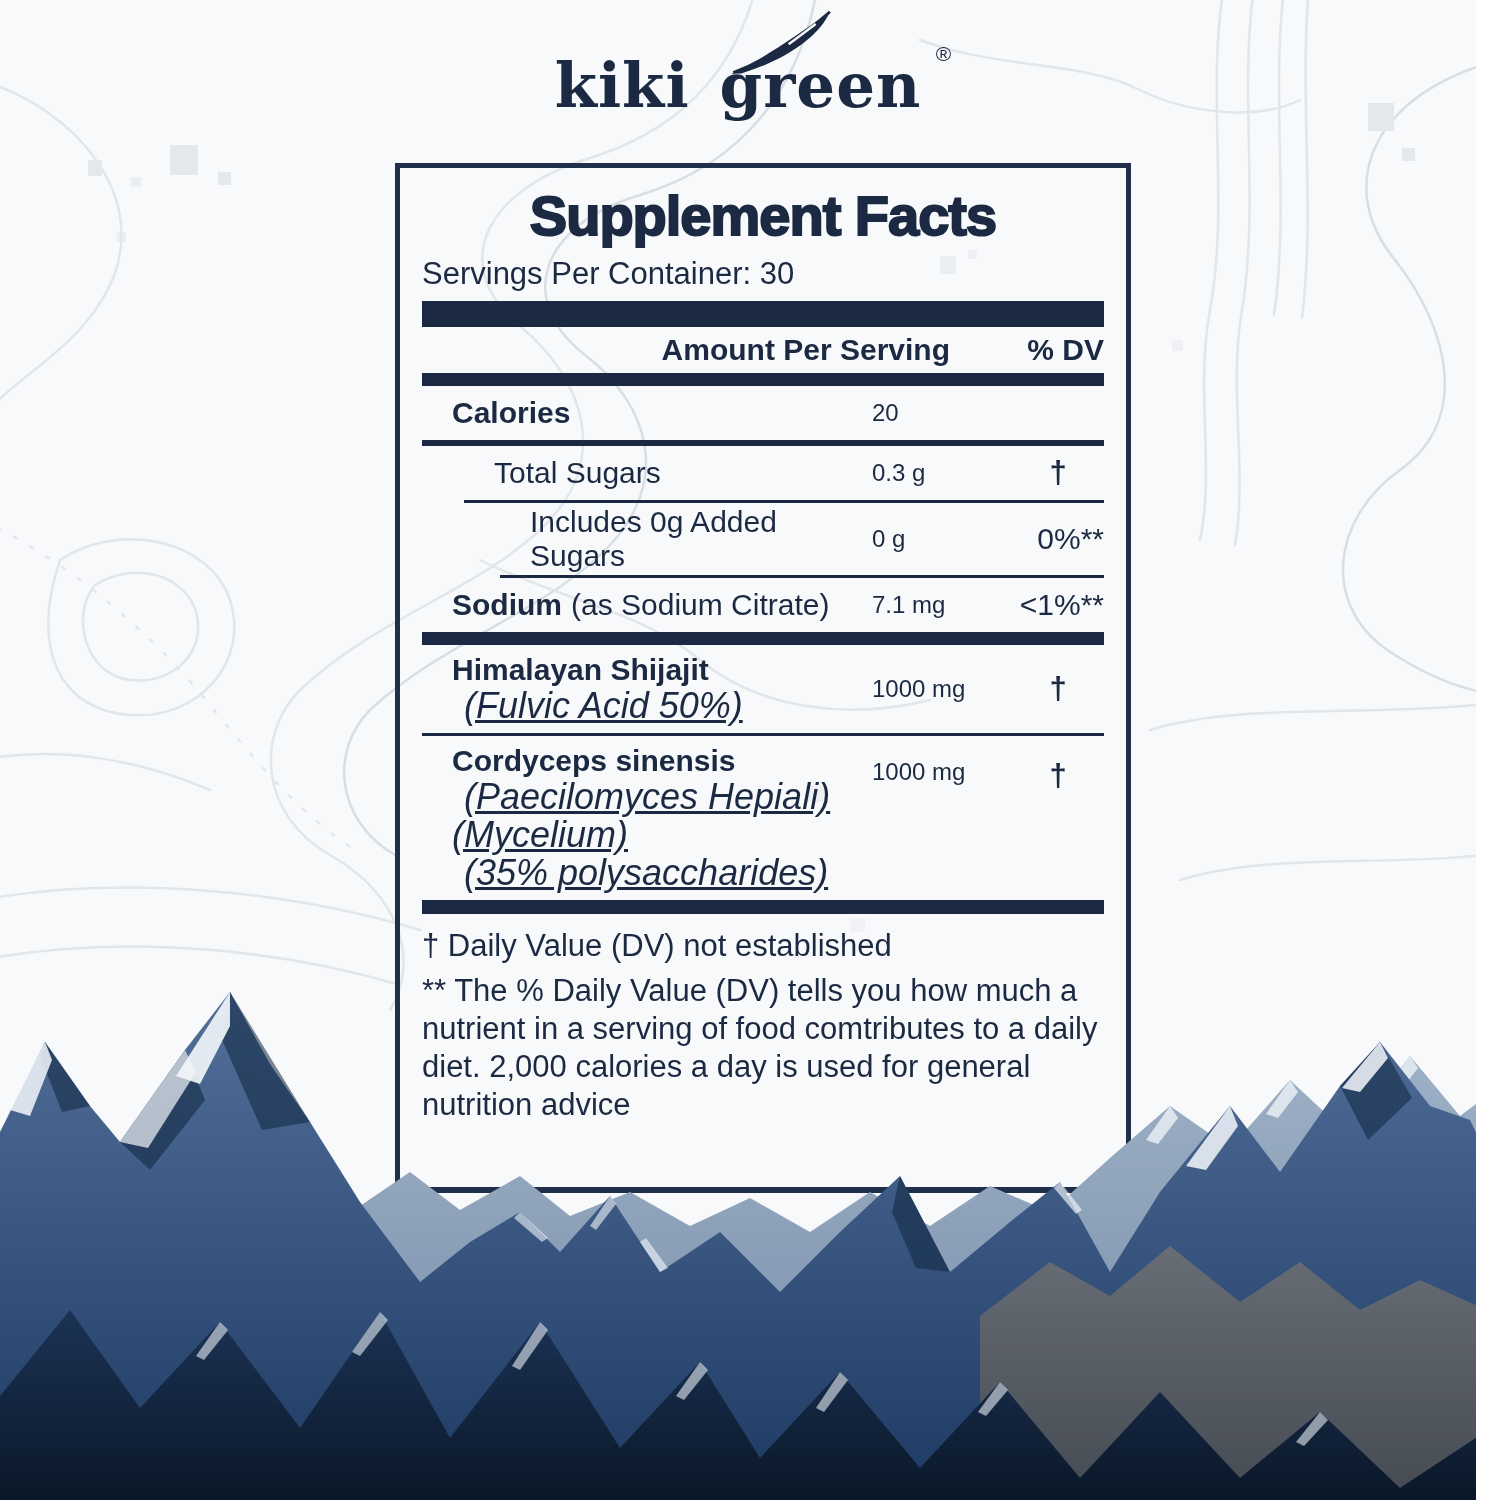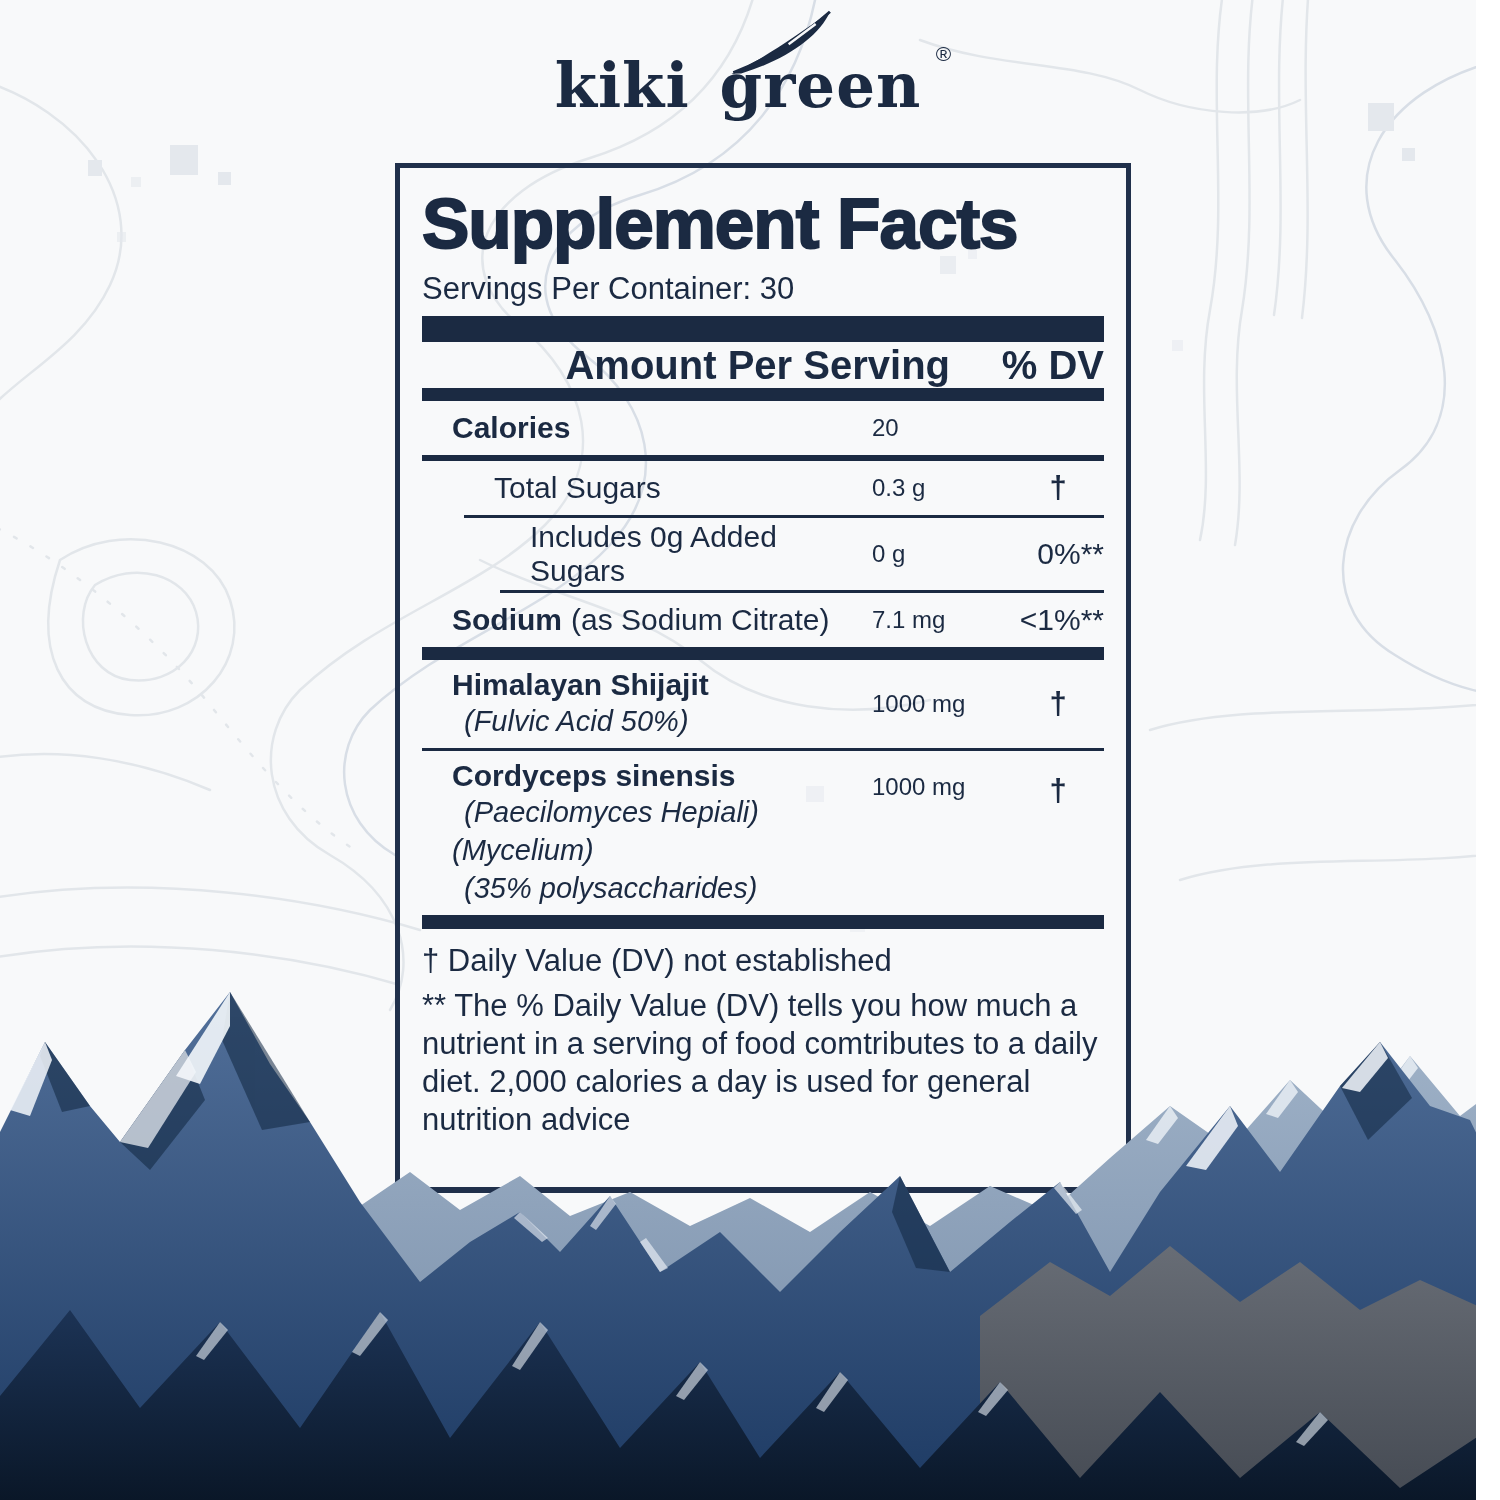--- a/index.html
+++ b/index.html
@@ -30,8 +30,8 @@
   .panel{position:absolute;left:395px;top:163px;width:736px;height:1030px;
          border:5px solid var(--border);border-bottom-width:6px;
          padding:10px 22px 0 22px;z-index:2;}
-  .sf-title{font-size:71px;line-height:1.0;font-weight:bold;letter-spacing:-1px;
-            -webkit-text-stroke:2px var(--navy);margin:10px 0 10px 0;}
+  .sf-title{font-size:56px;line-height:1.0;font-weight:bold;letter-spacing:-1px;
+            -webkit-text-stroke:2px var(--navy);margin:10px 0 10px 0;text-align:center;}
   .serving{font-size:31px;line-height:39px;}
   .bar{background:var(--navy);height:26px;margin-top:8px;}
   .bar.thin{height:13px;margin-top:0;}

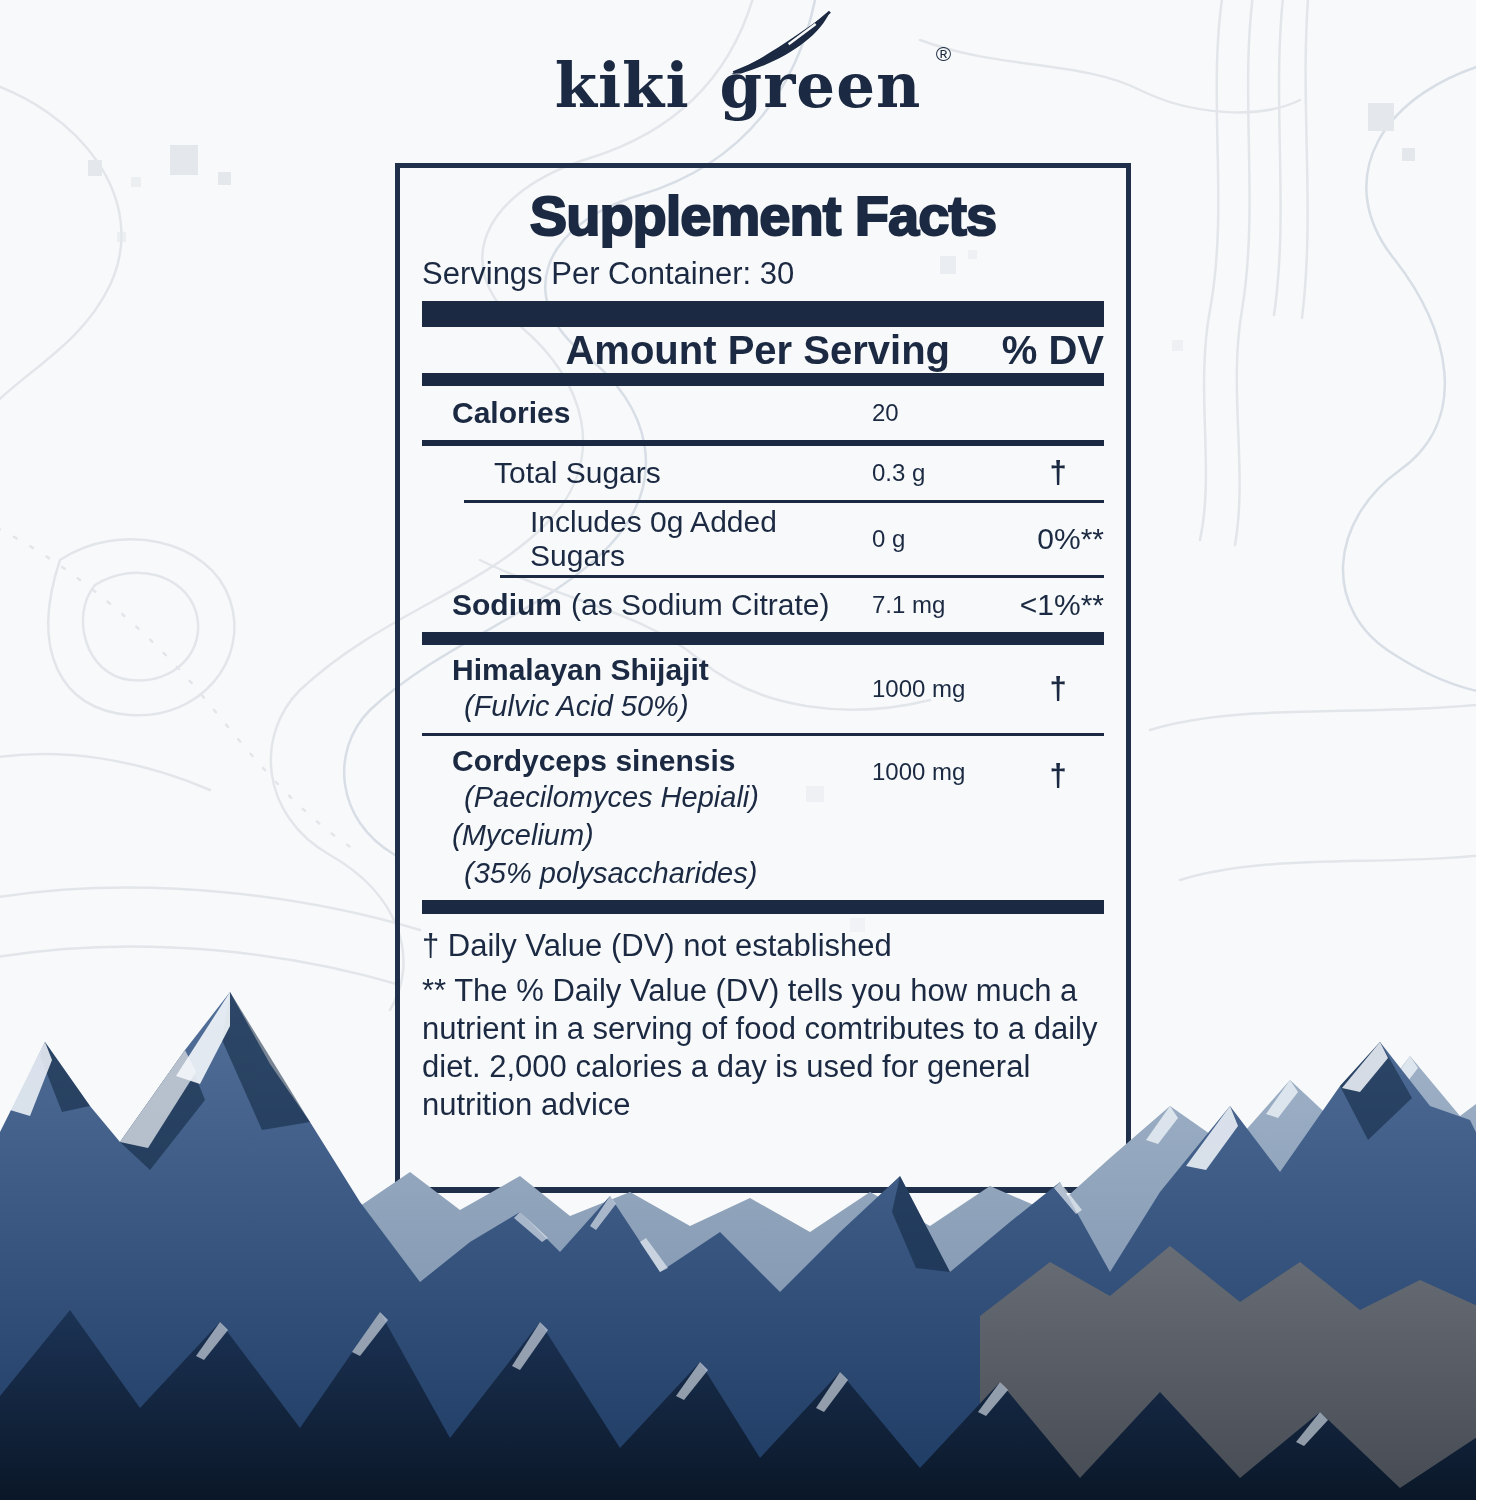--- a/index.html
+++ b/index.html
@@ -35,7 +35,7 @@
   .serving{font-size:31px;line-height:39px;}
   .bar{background:var(--navy);height:26px;margin-top:8px;}
   .bar.thin{height:13px;margin-top:0;}
-  .colhead{display:flex;align-items:center;height:46px;font-weight:bold;font-size:40px;}
+  .colhead{display:flex;align-items:center;height:46px;font-weight:bold;font-size:30px;}
   .colhead .aps{margin-left:auto;margin-right:34px;}
   .colhead .dv{width:120px;text-align:right;}
   .row{display:grid;grid-template-columns:1fr 140px 92px;align-items:center;min-height:54px;padding:2px 0;margin-left:30px;}

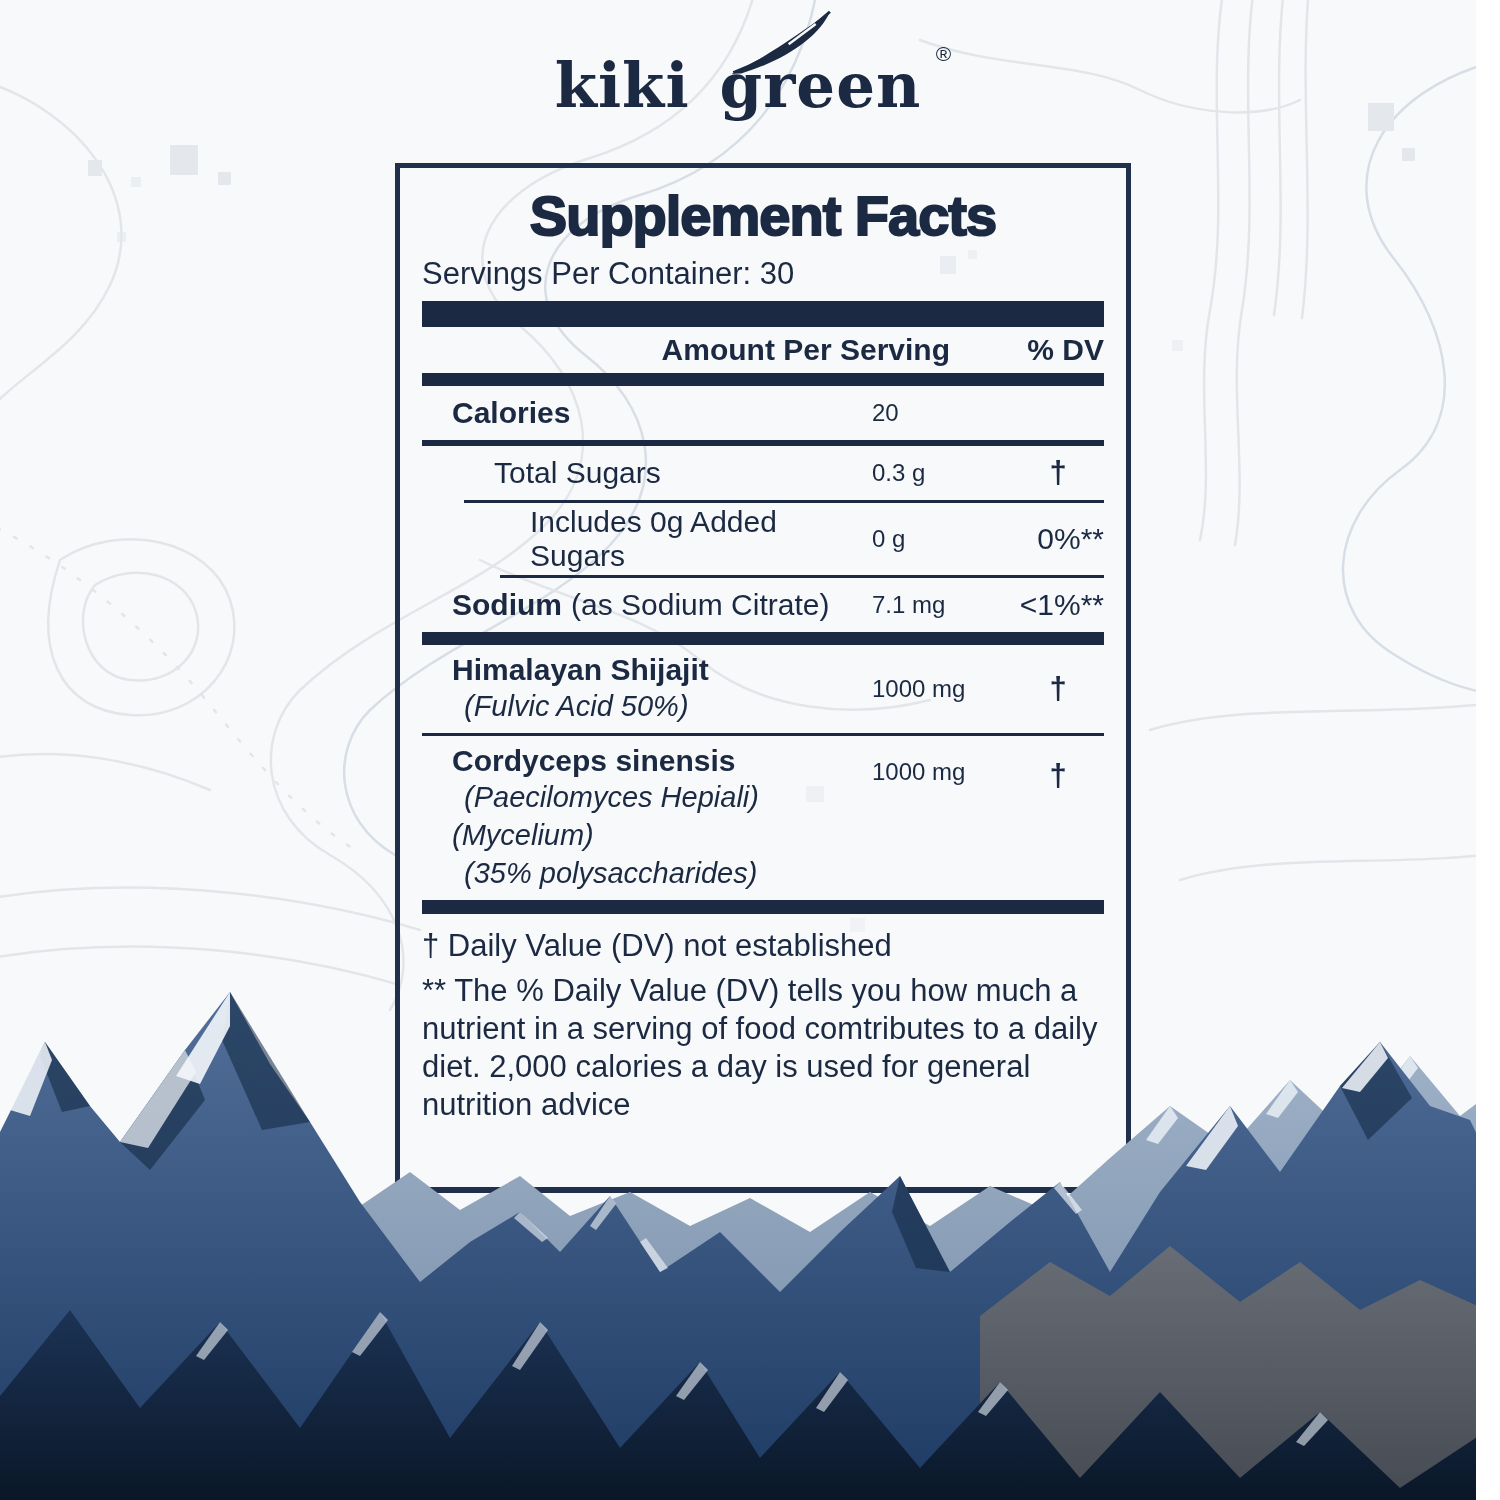--- a/index.html
+++ b/index.html
@@ -51,7 +51,7 @@
   .hairline.ind1{margin-left:42px;padding:0;}
   .hairline.ind2{margin-left:78px;padding:0;}
   .row.tall{padding:8px 0;}
-  .row.tall .sub{font-size:29px;font-style:italic;font-weight:normal;line-height:38px;padding-left:12px;}
+  .row.tall .sub{font-size:36px;font-style:italic;font-weight:normal;line-height:38px;padding-left:12px;text-decoration:underline;}
   .row.top-align{align-items:start;}
   .row.top-align .amt,.row.top-align .dvv{padding-top:14px;}
   .fn1{font-size:31px;margin-top:14px;line-height:36px;}

